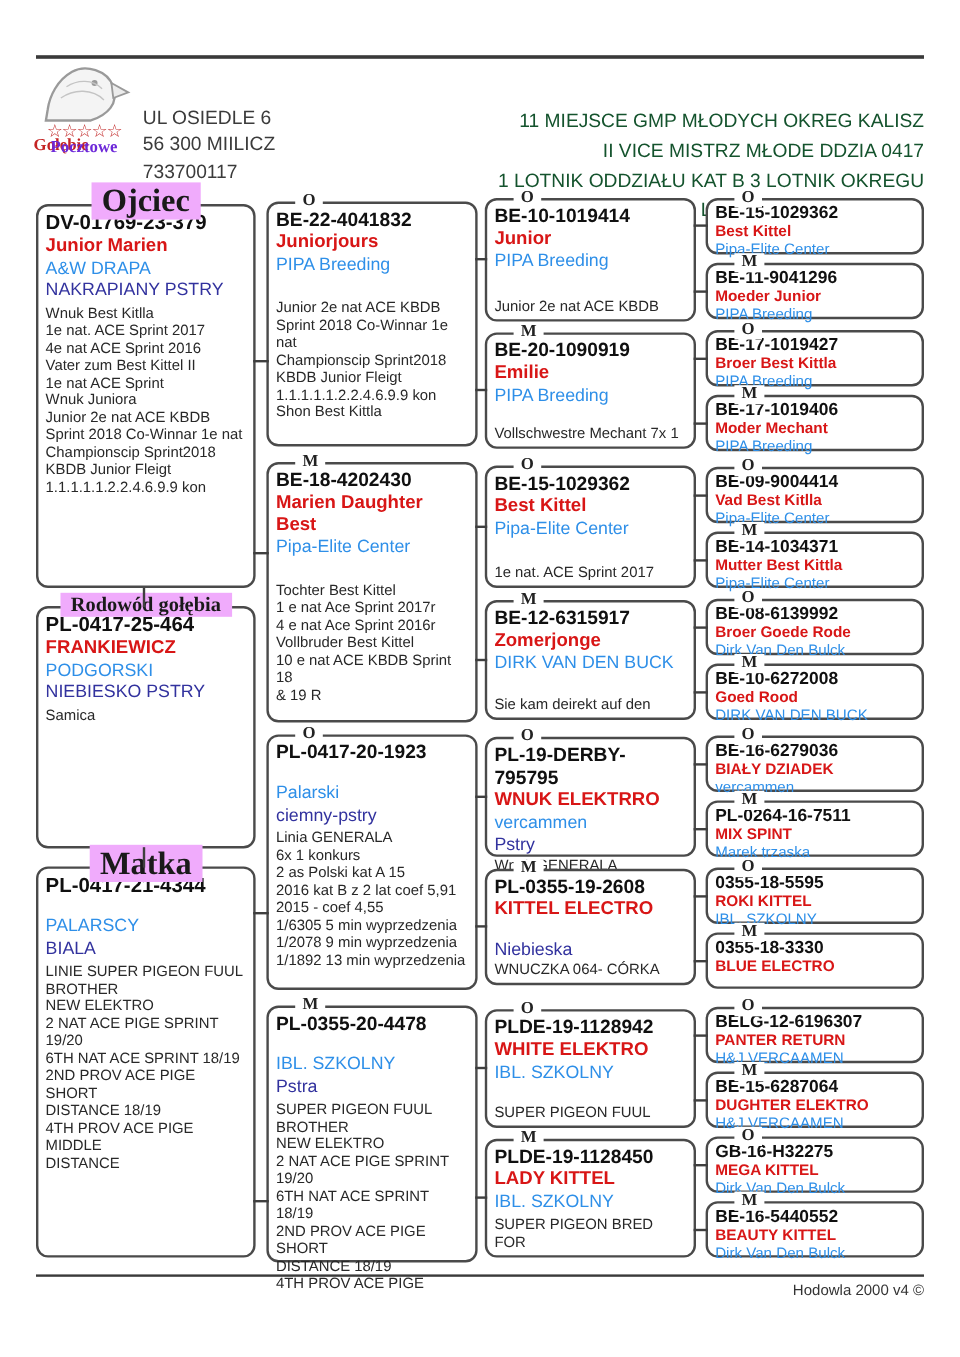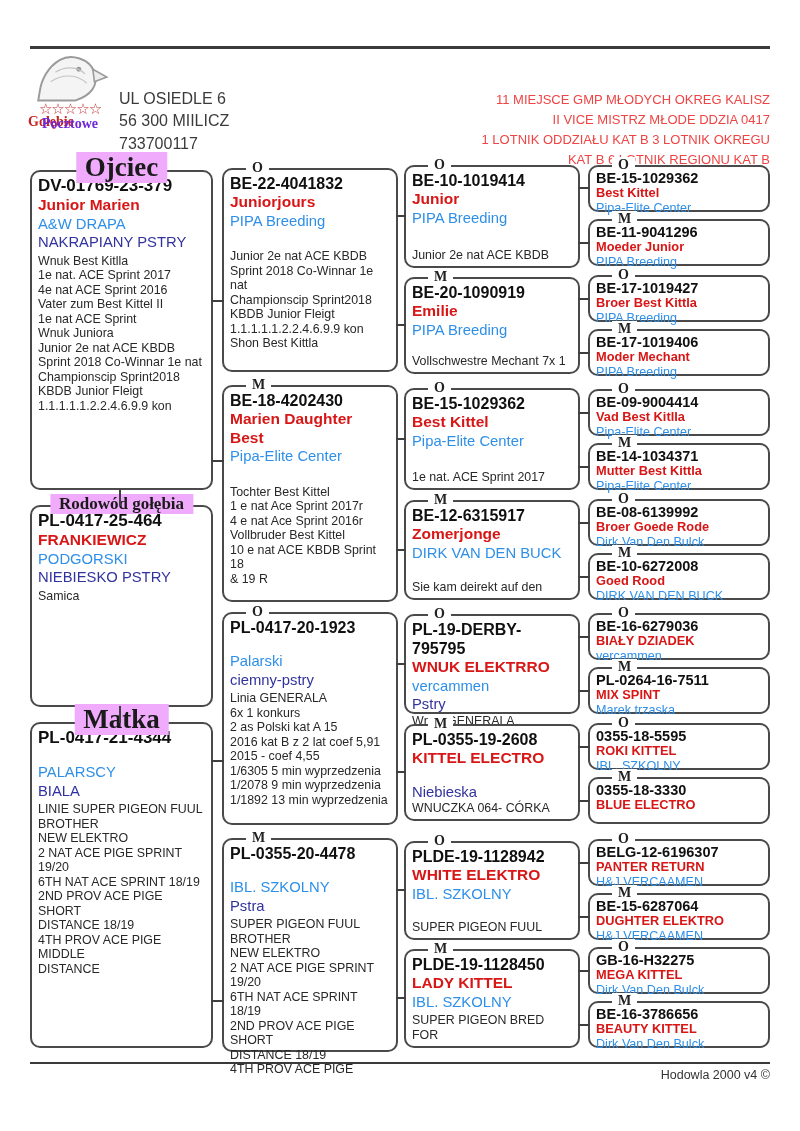--- a/index.html
+++ b/index.html
@@ -13,7 +13,7 @@
            color:#000; border-bottom:3px solid #000; padding:0 6px 3px 2px; white-space:nowrap; }
   .addr { position:absolute; left:119px; top:88px; font-size:16px; color:#3b3b3b; line-height:1.4; }
   .achv { position:absolute; right:30px; top:90px; width:420px; text-align:right;
-          font-size:13px; color:#ef4444; line-height:1.55; }
+          font-size:16px; color:#14532d; line-height:1.55; }
   .logo-stars { position:absolute; left:28px; top:100px; width:84px; text-align:center;
                 color:#c43030; font-size:15px; letter-spacing:-1px; }
   .logo-t1 { position:absolute; left:28px; top:114px; width:84px; 

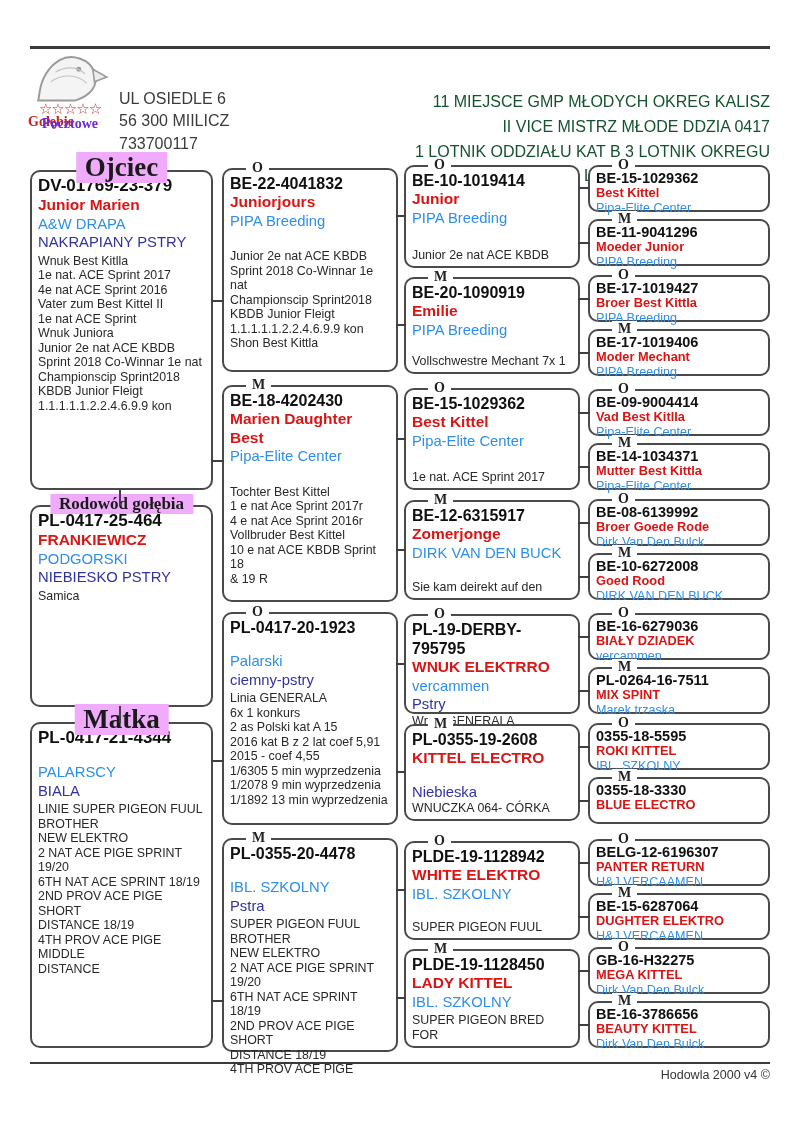--- a/index.html
+++ b/index.html
@@ -336,7 +336,7 @@
   </div>
   <div class="pbox c4" style="top:1001px;height:47px">
     <span class="tag">M</span>
-    <div class="ring">BE-16-3786656</div>
+    <div class="ring">BE-16-5440552</div>
     <div class="pname">BEAUTY KITTEL</div>
     <div class="breeder">Dirk Van Den Bulck</div>
   </div>

